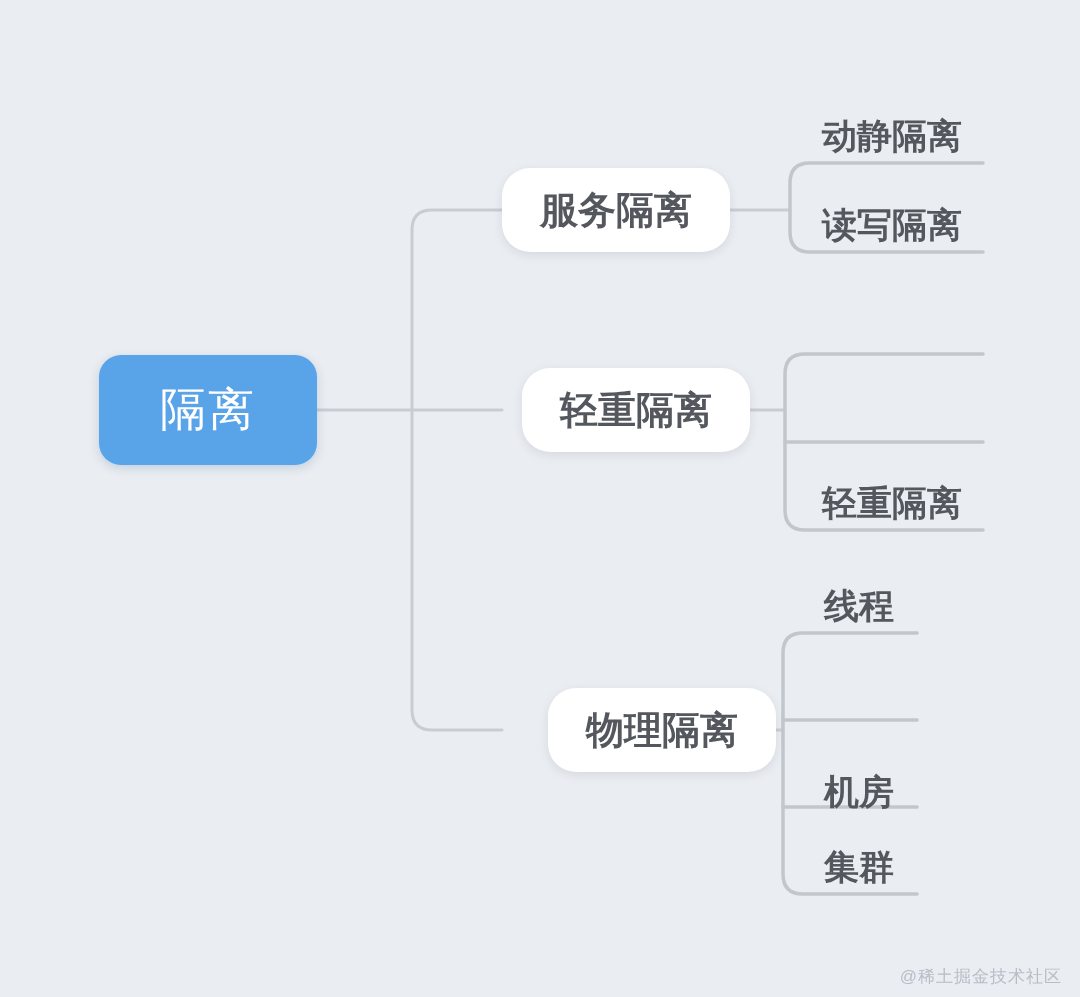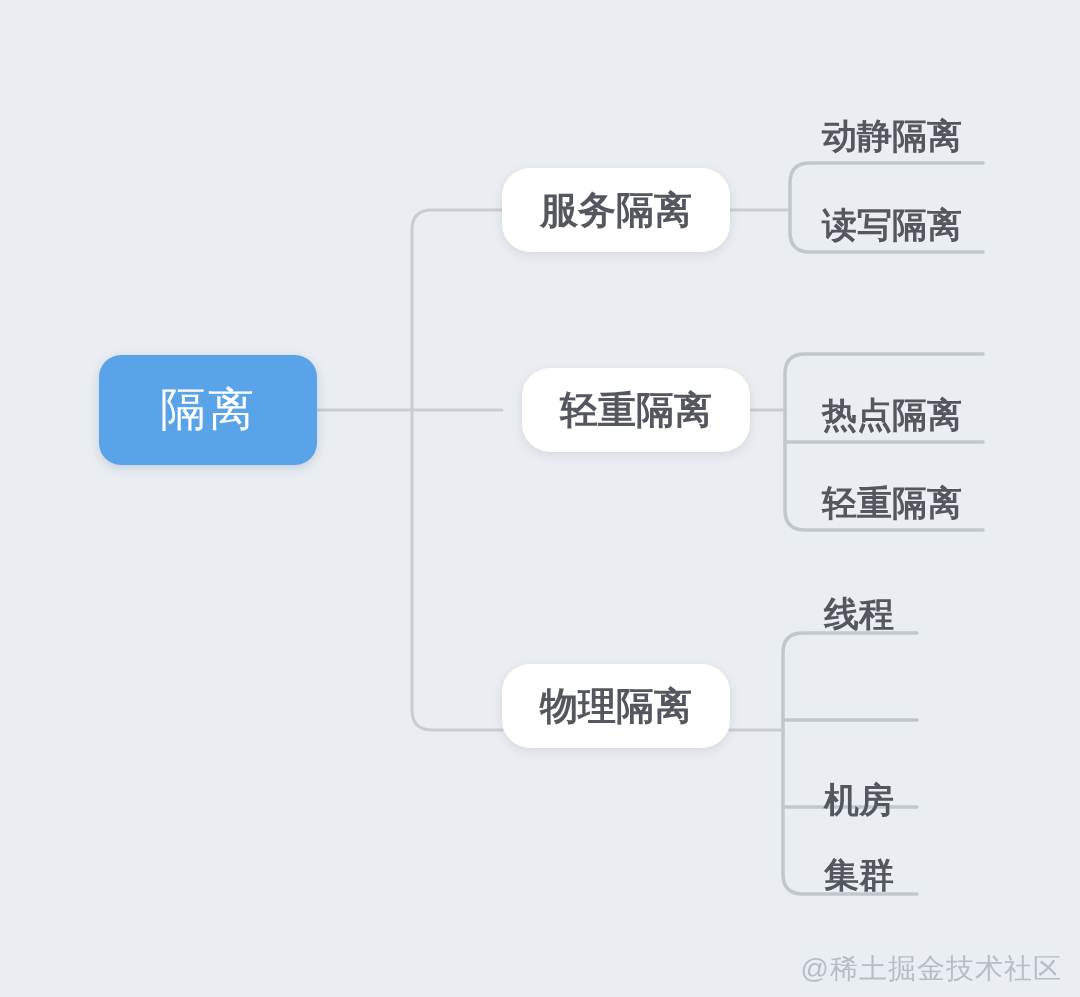--- a/index.html
+++ b/index.html
@@ -121,7 +121,6 @@
   <div class="leaf leaf-wide" style="top:202px">读写隔离</div>
   <div class="leaf leaf-wide" style="top:113px">动静隔离</div>
 
-  <div class="leaf leaf-wide" style="top:392px">热点隔离</div>
   <div class="leaf leaf-wide" style="top:480px">轻重隔离</div>
 
   <div class="leaf leaf-narrow" style="top:583px">线程</div>

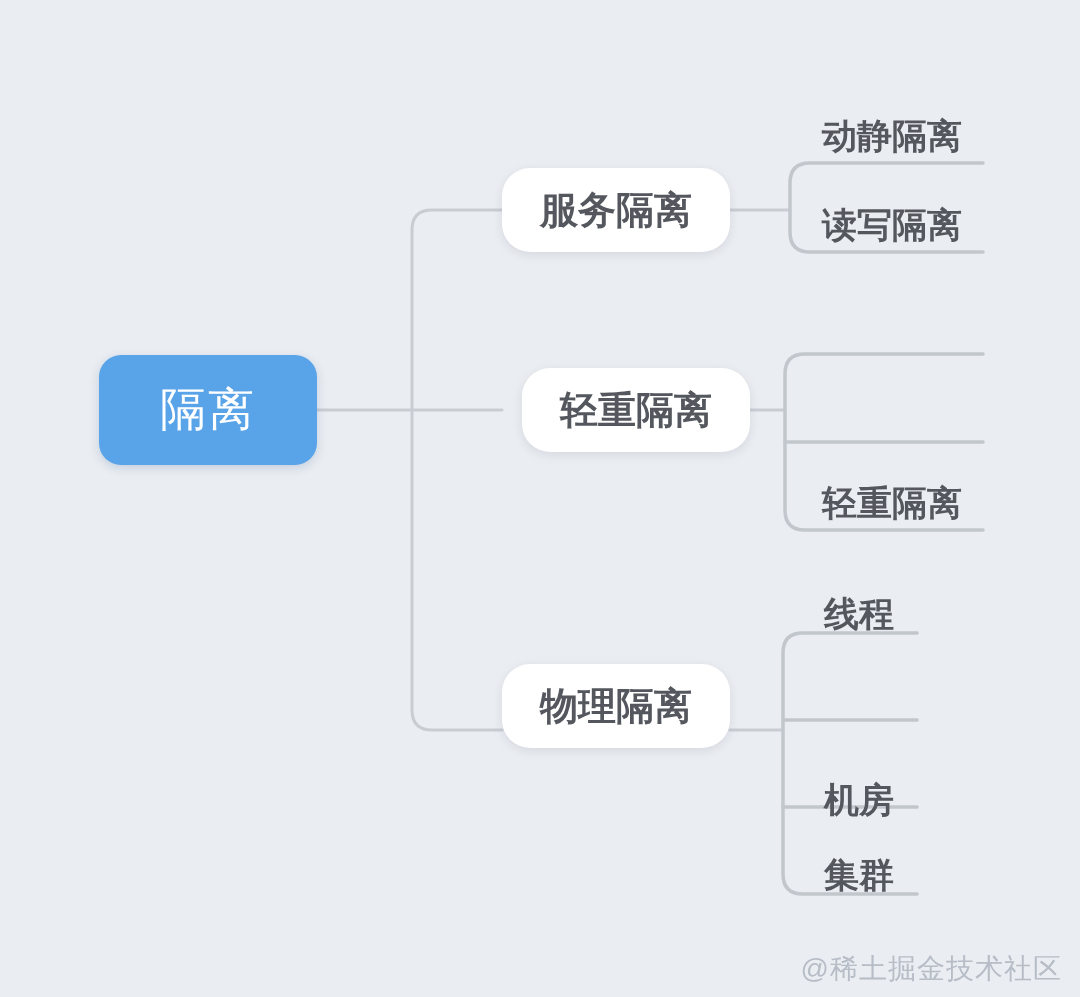--- a/index.html
+++ b/index.html
@@ -78,7 +78,7 @@
     white-space: nowrap;
   }
   .leaf-wide { left: 800px; width: 184px; }
-  .leaf-narrow { left: 799px; width: 120px; margin-top: 8px; }
+  .leaf-narrow { left: 799px; width: 120px; }
   .watermark {
     position: absolute;
     right: 18px;

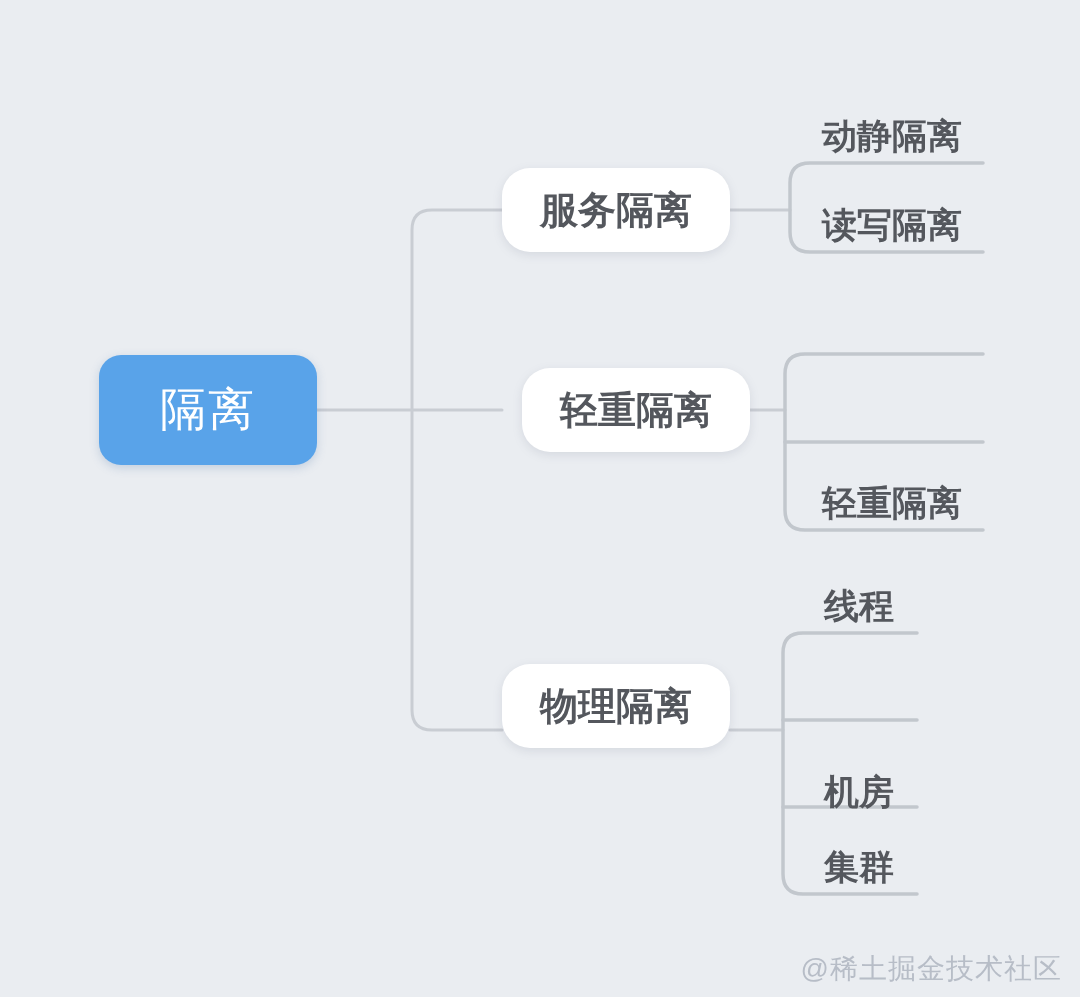--- a/index.html
+++ b/index.html
@@ -66,7 +66,7 @@
   }
   .branch-0 { top: 168px; }
   .branch-1 { top: 368px; margin-left: 20px; }
-  .branch-2 { top: 664px; }
+  .branch-2 { top: 688px; margin-left: 46px; }
   .leaf {
     position: absolute;
     height: 46px;

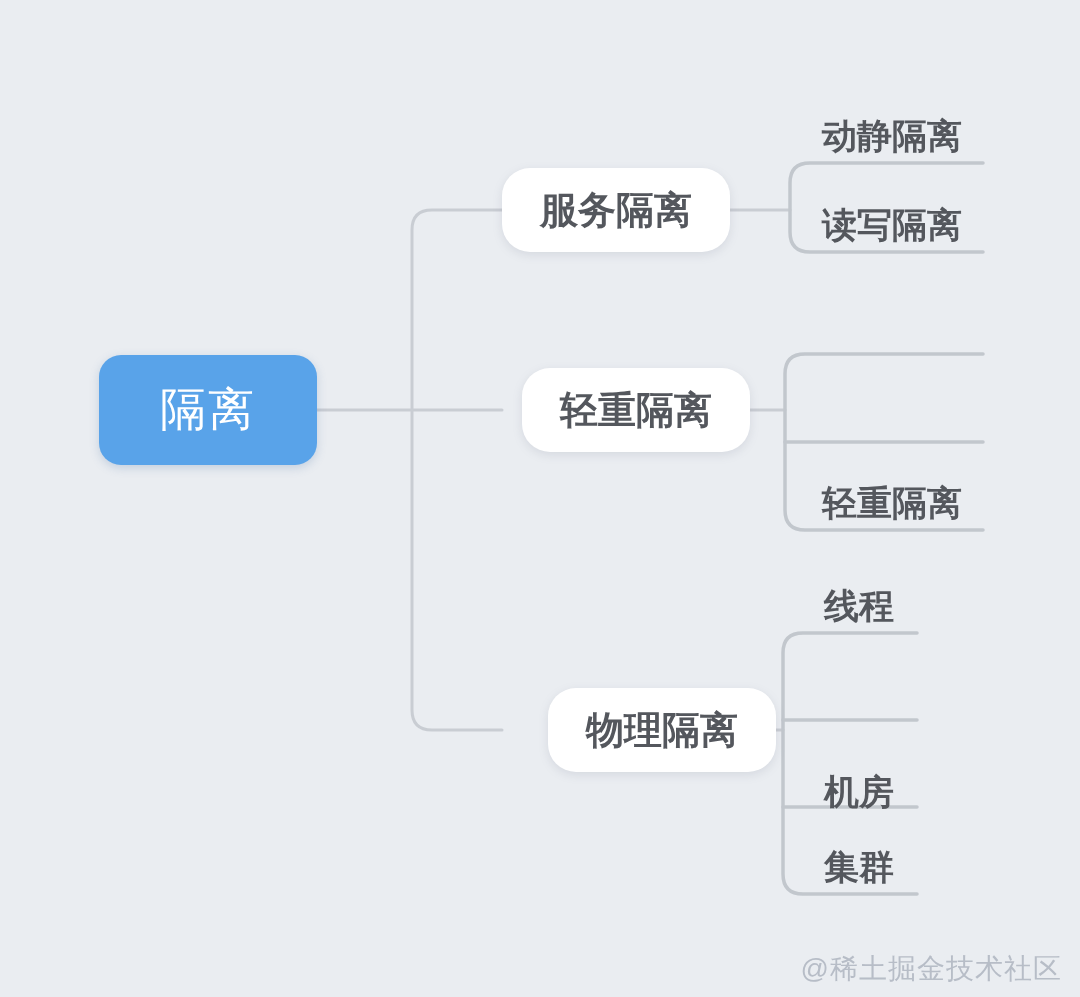--- a/index.html
+++ b/index.html
@@ -83,7 +83,7 @@
     position: absolute;
     right: 18px;
     bottom: 9px;
-    font-size: 28px;
+    font-size: 17px;
     color: var(--watermark);
     letter-spacing: 1px;
   }

